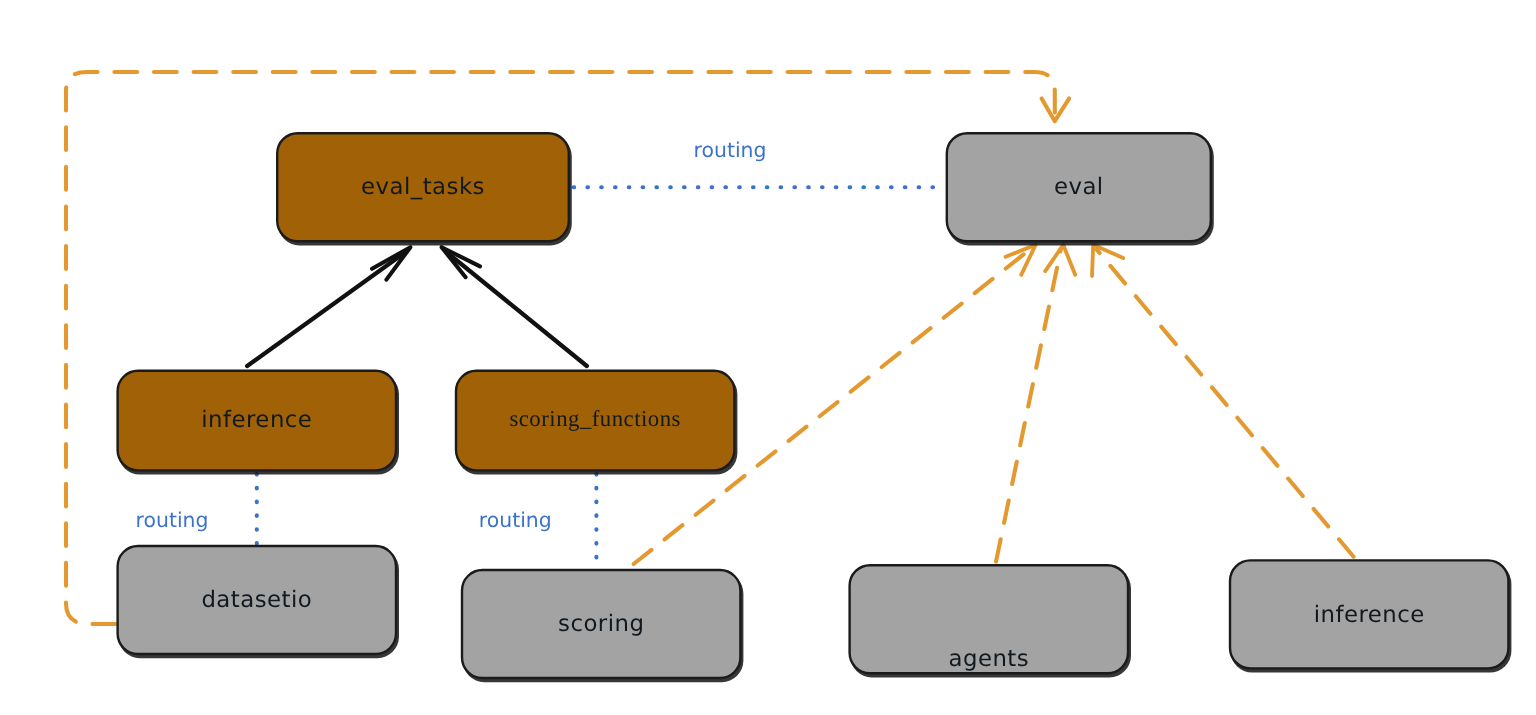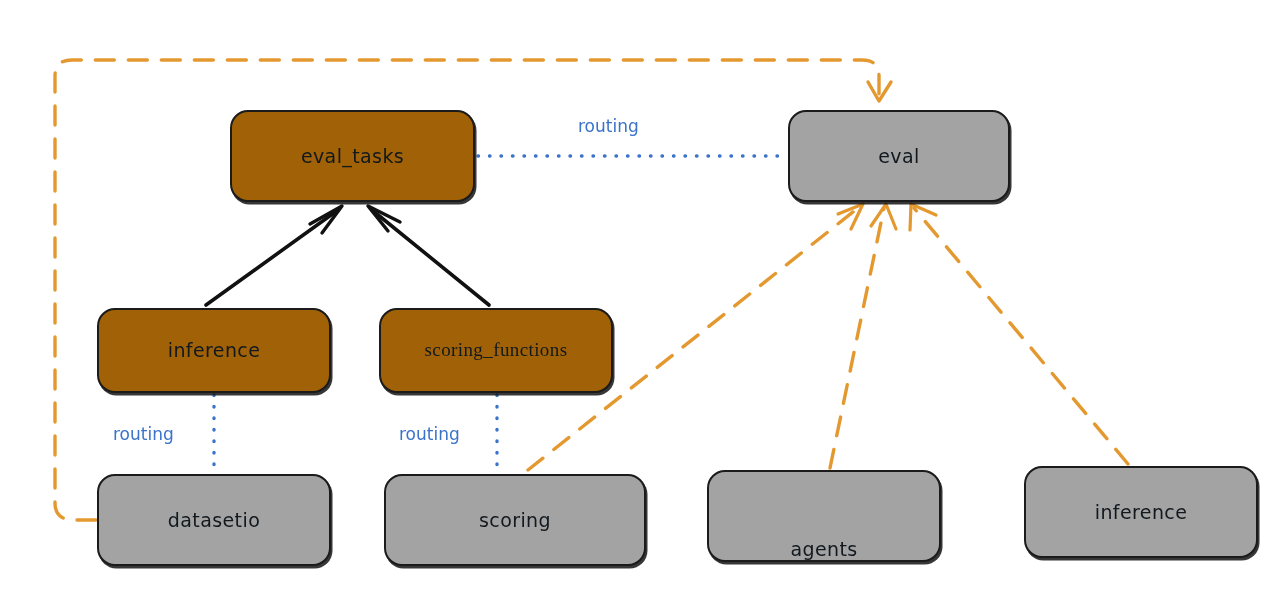--- a/index.html
+++ b/index.html
@@ -117,7 +117,7 @@
     <span class="label">scoring_functions</span>
   </div>
 
-  <div class="node green" style="left:97px; top:474px; width:234px; height:92px;justify-content:center;">
+  <div class="node green" style="left:97px; top:454px; width:234px; height:92px;justify-content:center;">
     <span class="label">datasetio</span>
   </div>
 

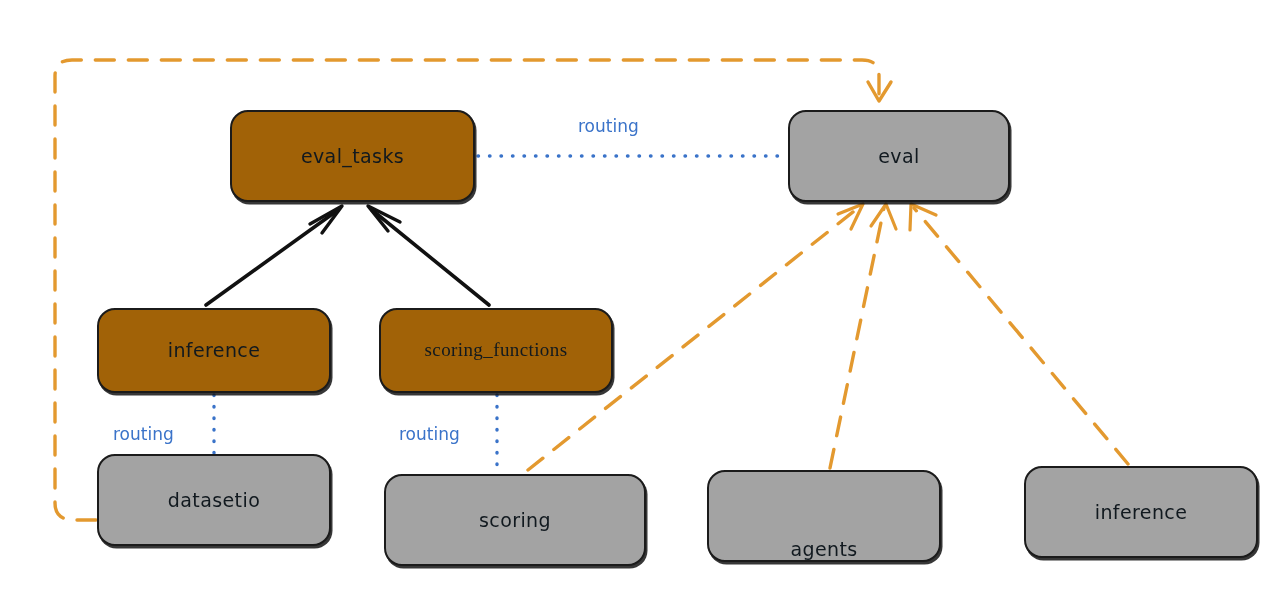--- a/index.html
+++ b/index.html
@@ -121,7 +121,7 @@
     <span class="label">datasetio</span>
   </div>
 
-  <div class="node green" style="left:384px; top:474px; width:262px; height:92px;">
+  <div class="node green" style="left:384px; top:474px; width:234px; height:92px;">
     <span class="label">scoring</span>
   </div>
 

